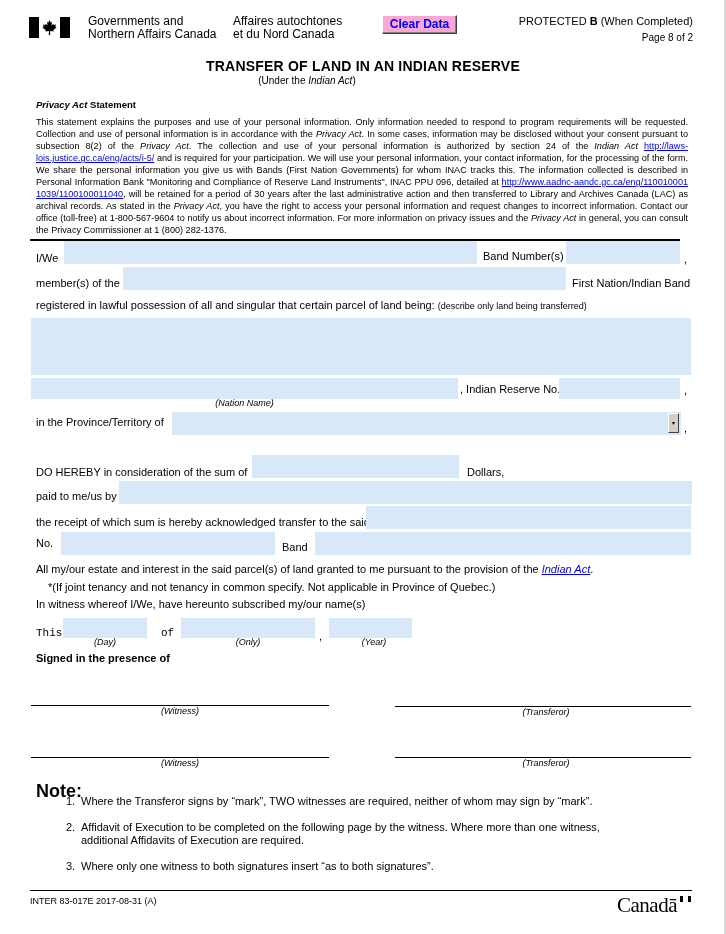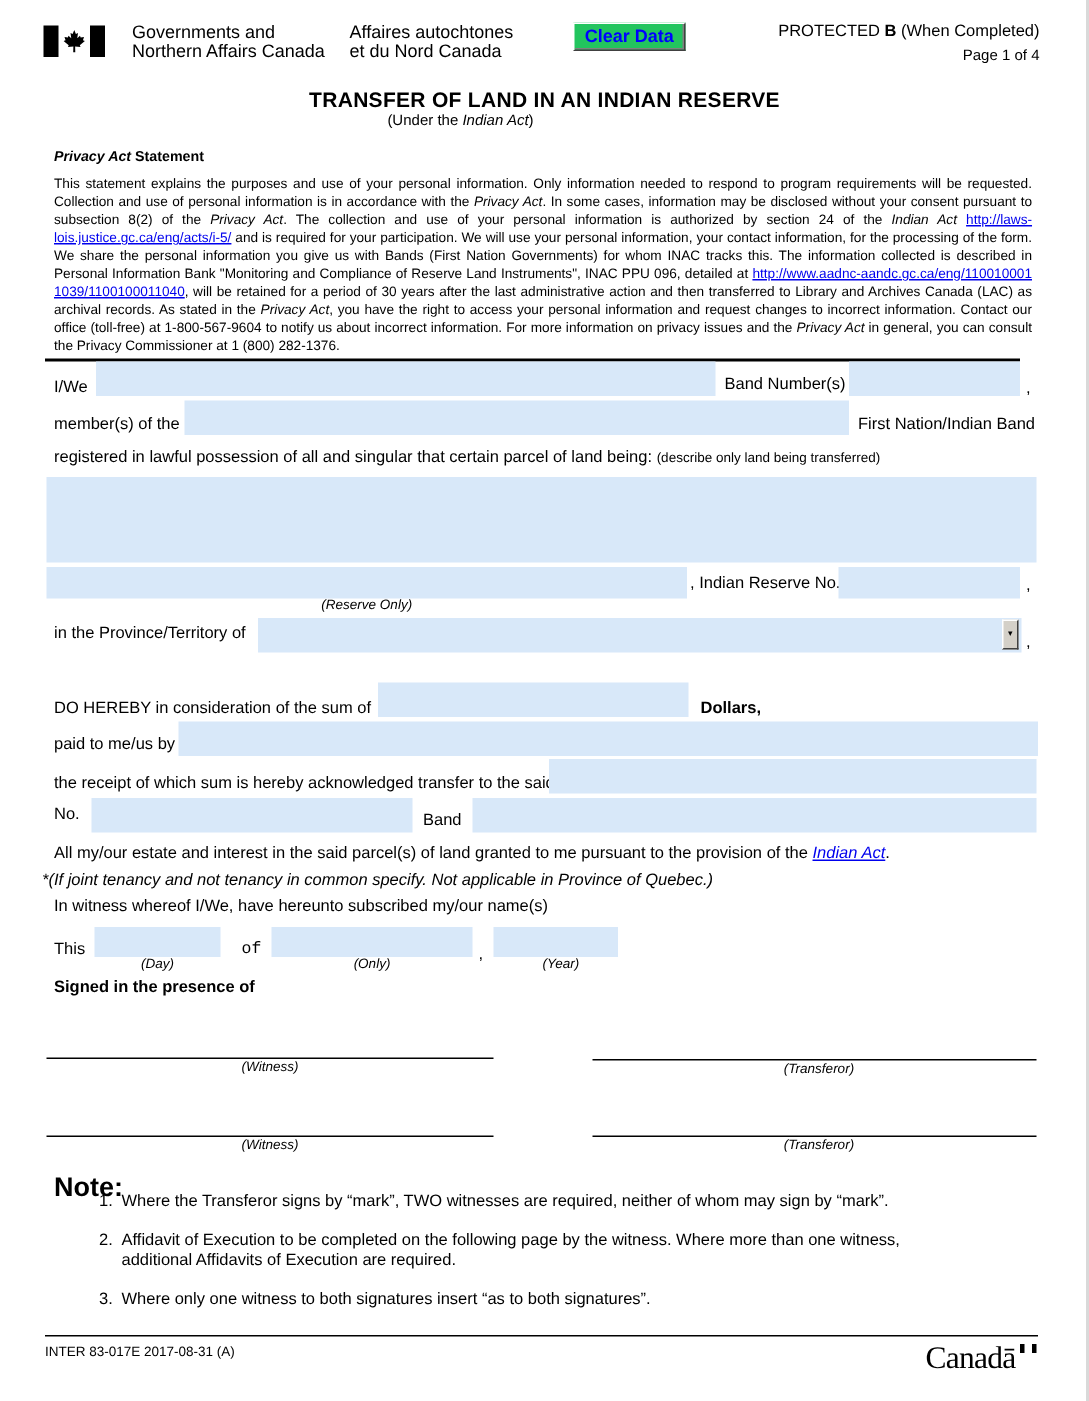--- a/index.html
+++ b/index.html
@@ -20,7 +20,7 @@
   .flag { position:absolute; left:29px; top:17px; width:41px; height:21px; }
   .flag .bar { position:absolute; top:0; width:10px; height:21px; background:#000; }
   .org { font-size:12px; line-height:13px; }
-  .clear-btn { position:absolute; left:382px; top:15px; width:75px; height:19px; background:#22c55e;
+  .clear-btn { position:absolute; left:382px; top:15px; width:75px; height:19px; background:#f9a8d4;
                border:1px solid; border-color:#fff #404040 #404040 #fff; box-shadow:inset -1px -1px 0 #808080;
                color:#0000ff; font-weight:bold; font-size:12px; font-family:"Liberation Sans", sans-serif;
                padding:0; cursor:pointer; line-height:17px; }

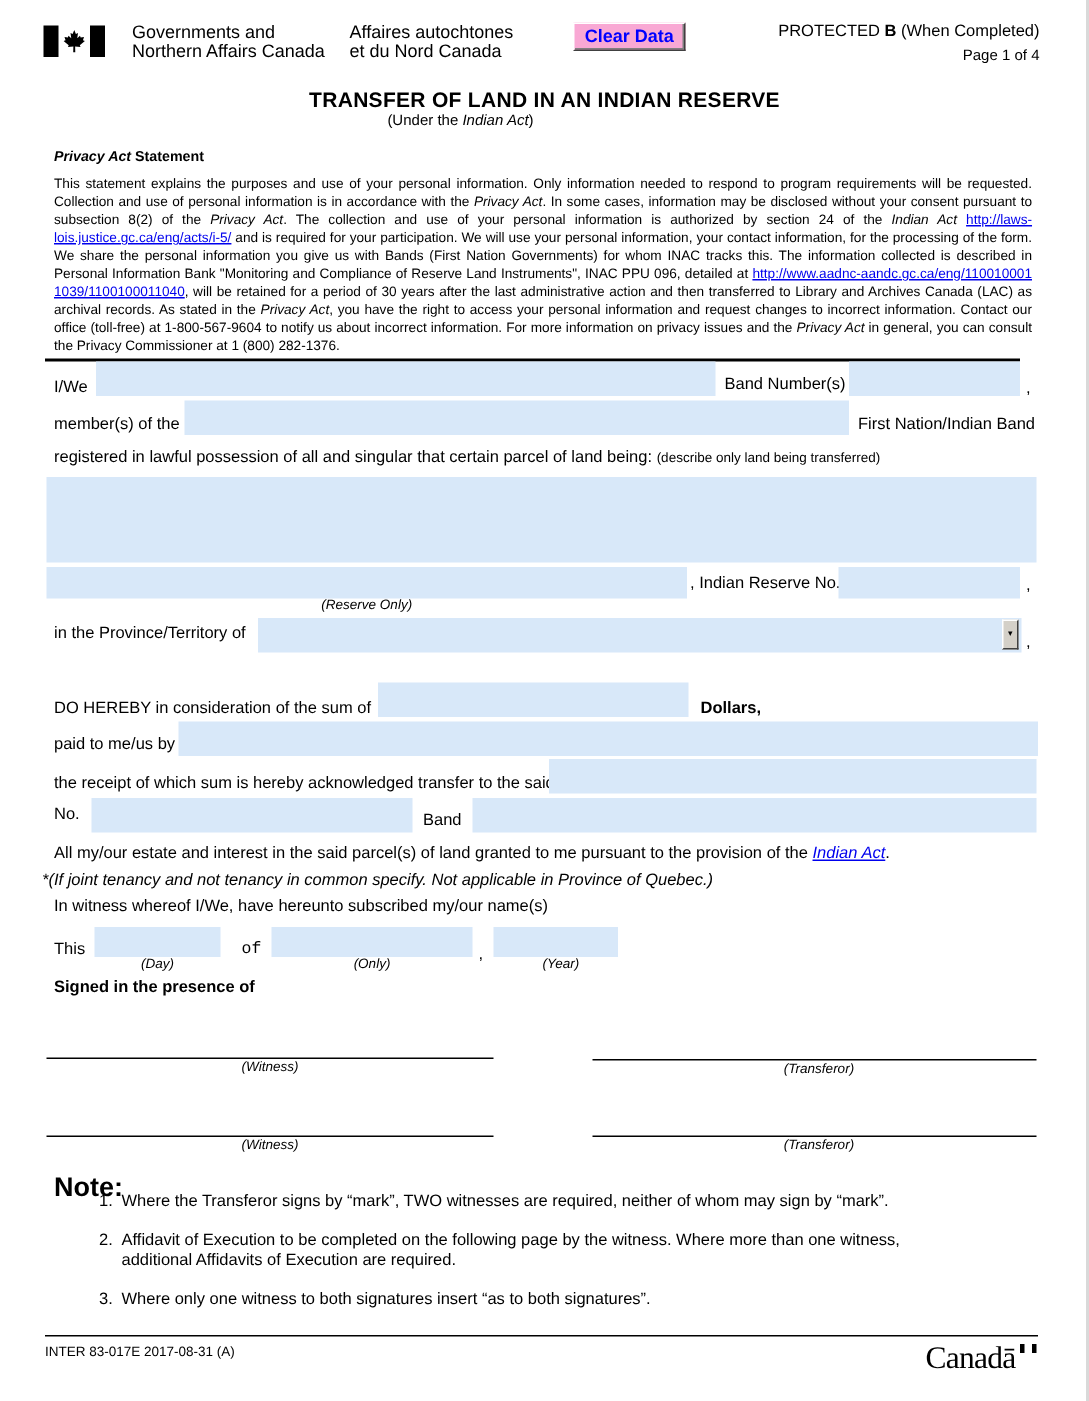--- a/index.html
+++ b/index.html
@@ -69,7 +69,7 @@
 <div class="abs" style="right:33px;top:15px;font-size:11px;">
   <span>PROTECTED </span><b>B</b><span> (When Completed)</span>
 </div>
-<div class="abs" style="right:33px;top:32px;font-size:10px;">Page 1 of 4</div>
+<div class="abs" style="right:33px;top:32px;font-size:10px;">Page 8 of 2</div>
 
 <div class="title">TRANSFER OF LAND IN AN INDIAN RESERVE</div>
 <div class="subtitle">

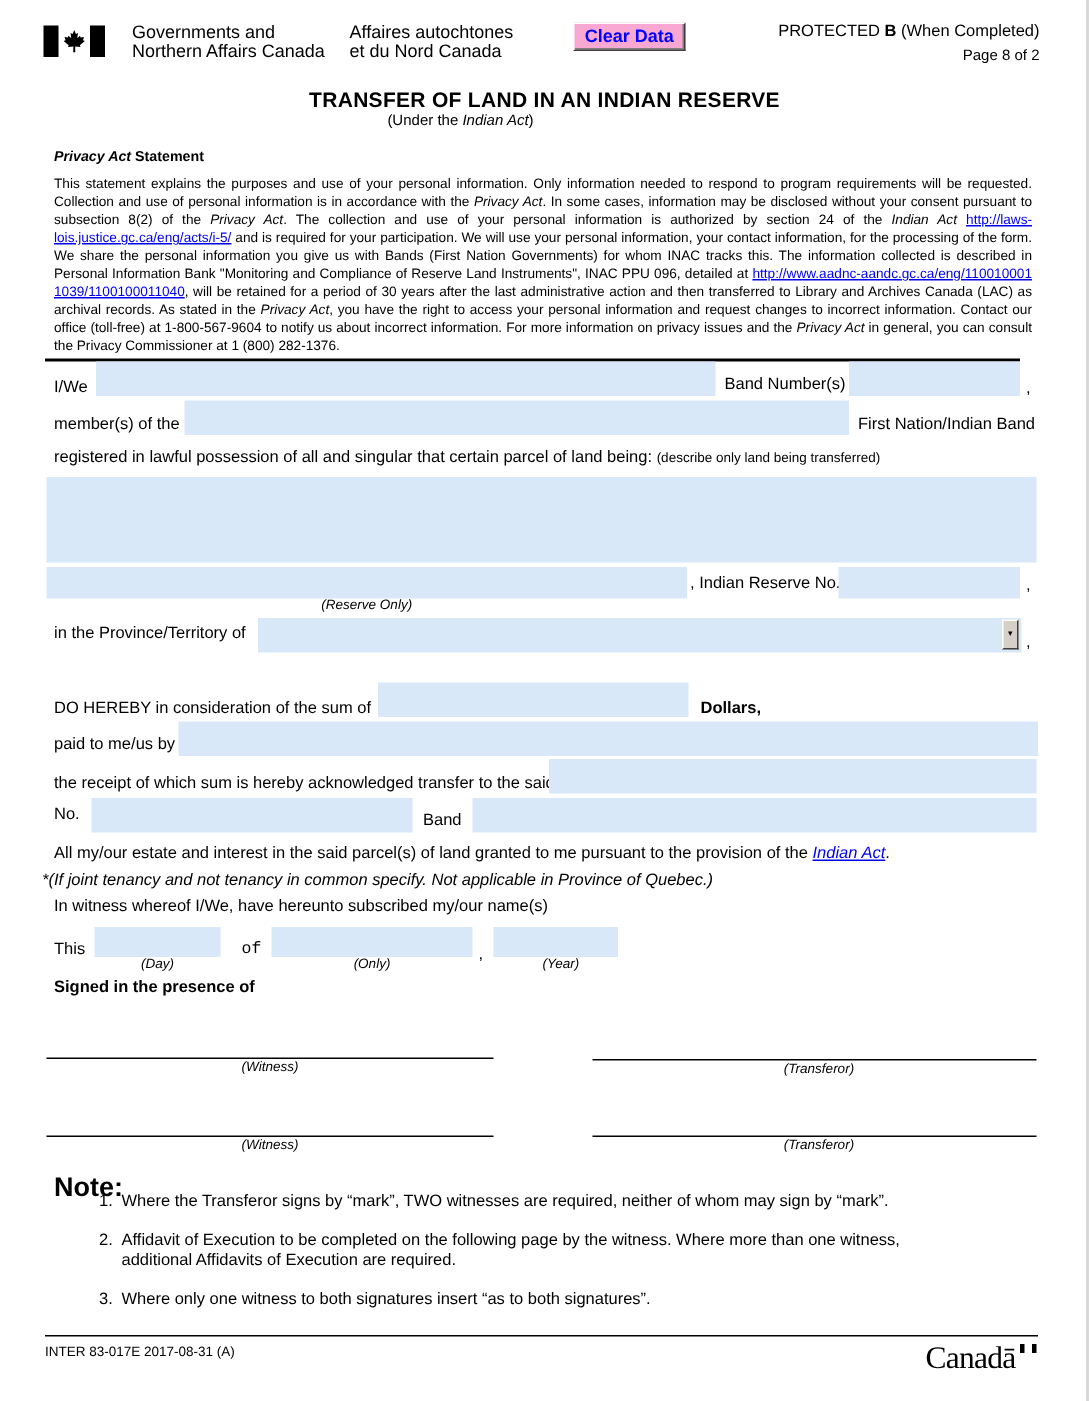--- a/index.html
+++ b/index.html
@@ -99,7 +99,7 @@
 <textarea class="fld" style="left: 31px; top: 318px; width: 660px; height: 57px;"></textarea>
 
 <input class="fld" style="left: 31px; top: 378px; width: 427px; height: 21px;" value="">
-<div class="cap" style="left:31px;width:427px;top:398px;">(Reserve Only)</div>
+<div class="cap" style="left:31px;width:427px;top:398px;">(Nation Name)</div>
 <div class="lbl" style="left:460px;top:383px;">, Indian Reserve No.</div>
 <input class="fld" style="left: 559px; top: 378px; width: 121px; height: 21px;" value="">
 <div class="lbl" style="left:684px;top:384px;">,</div>

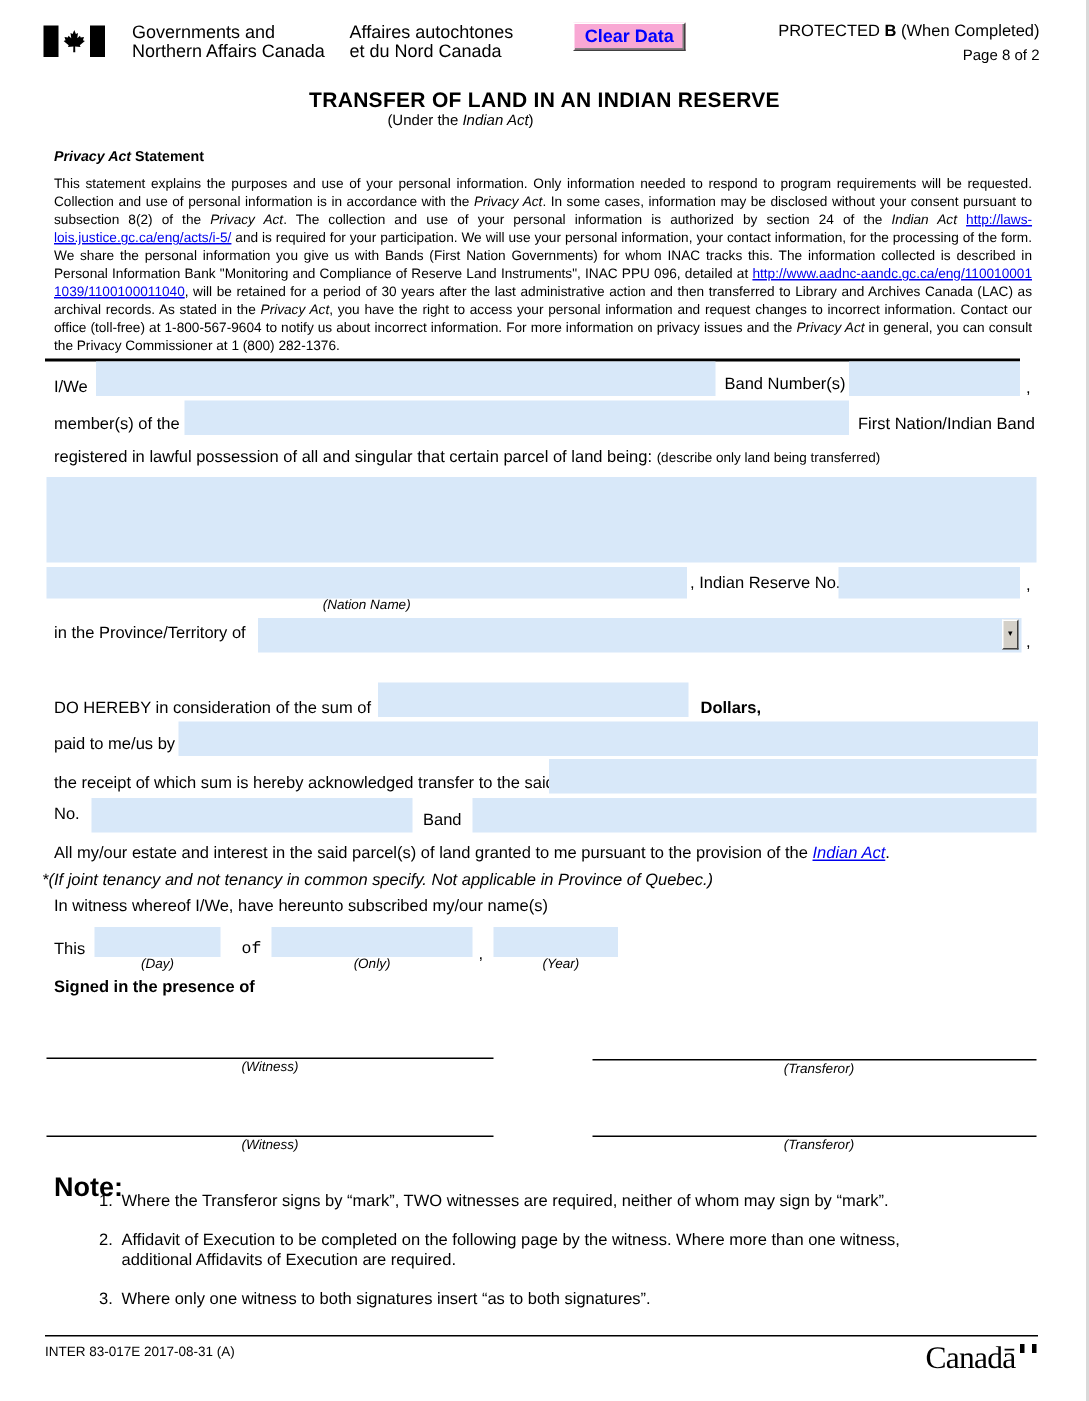--- a/index.html
+++ b/index.html
@@ -113,7 +113,7 @@
 
 <div class="lbl" style="left:36px;top:466px;">DO HEREBY in consideration of the sum of</div>
 <input class="fld" style="left: 252px; top: 455px; width: 207px; height: 23px;" value="">
-<div class="lbl" style="left:467px;top:466px;font-weight:bold;">Dollars,</div>
+<div class="lbl" style="left:467px;top:466px;">Dollars,</div>
 
 <div class="lbl" style="left:36px;top:490px;">paid to me/us by</div>
 <input class="fld" style="left: 119px; top: 481px; width: 573px; height: 23px;" value="">

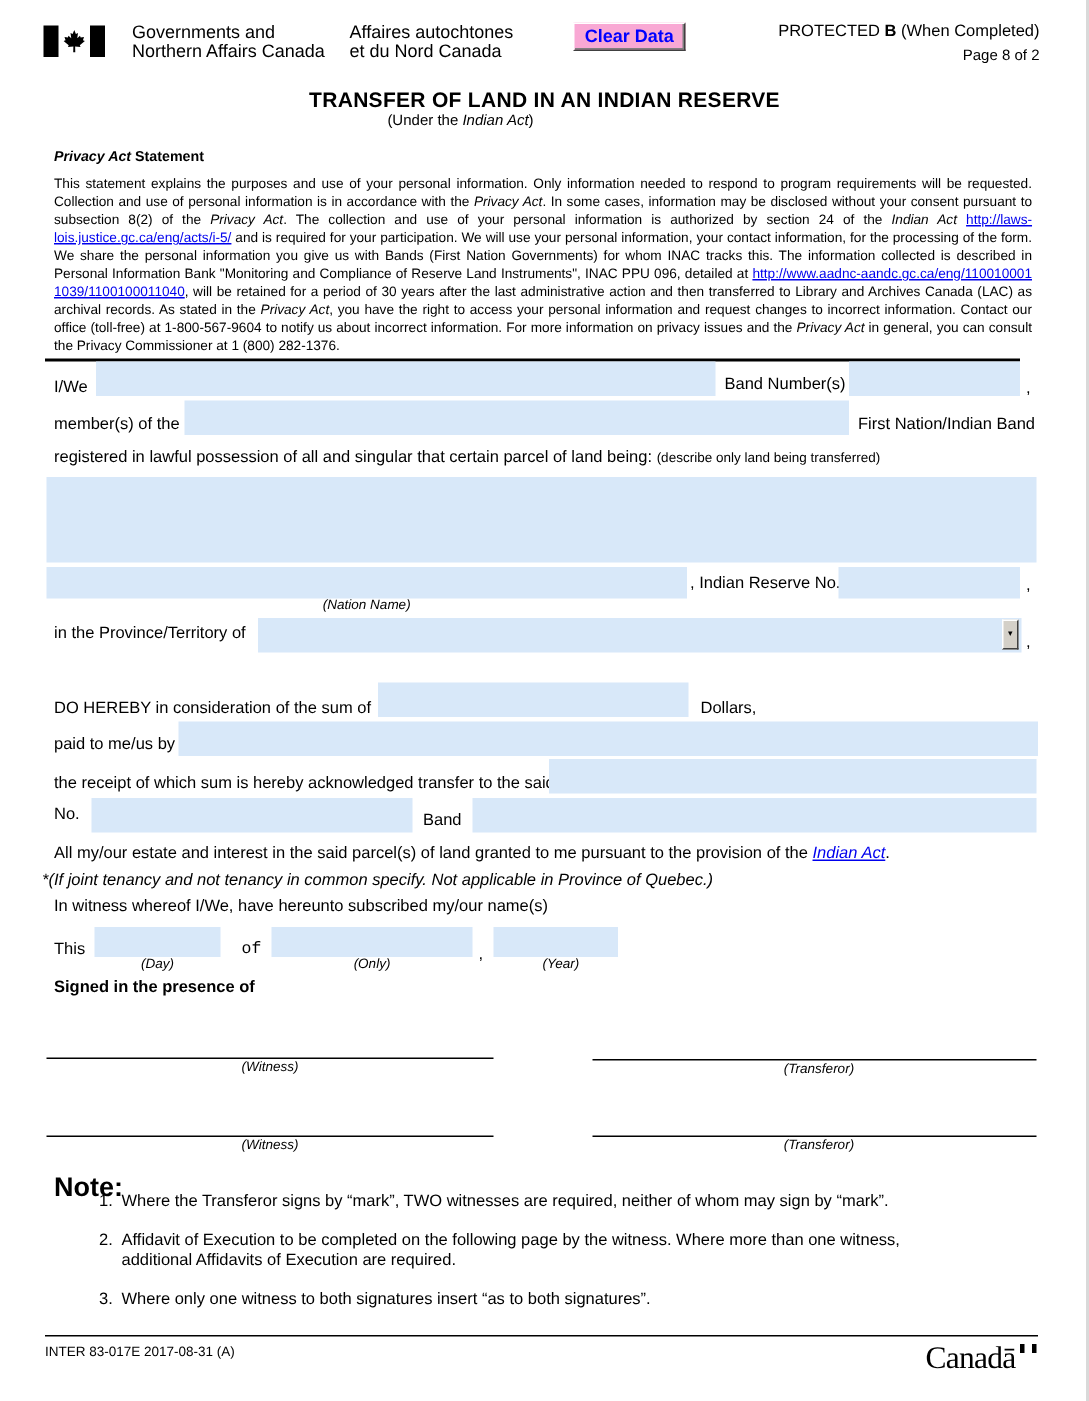--- a/index.html
+++ b/index.html
@@ -129,7 +129,7 @@
 <div class="lbl" style="left:36px;top:563px;">
   <span>All my/our estate and interest in the said parcel(s) of land granted to me pursuant to the provision of the </span><a class="link" style="font-style:italic;">Indian Act</a><span>.</span>
 </div>
-<div class="lbl" style="left:28px;top:581px;font-style:italic;">*(If joint tenancy and not tenancy in common specify. Not applicable in Province of Quebec.)</div>
+<div class="lbl" style="left:48px;top:581px;">*(If joint tenancy and not tenancy in common specify. Not applicable in Province of Quebec.)</div>
 <div class="lbl" style="left:36px;top:598px;">In witness whereof I/We, have hereunto subscribed my/our name(s)</div>
 
 <div class="lbl" style="left:36px;top:627px;">This</div>

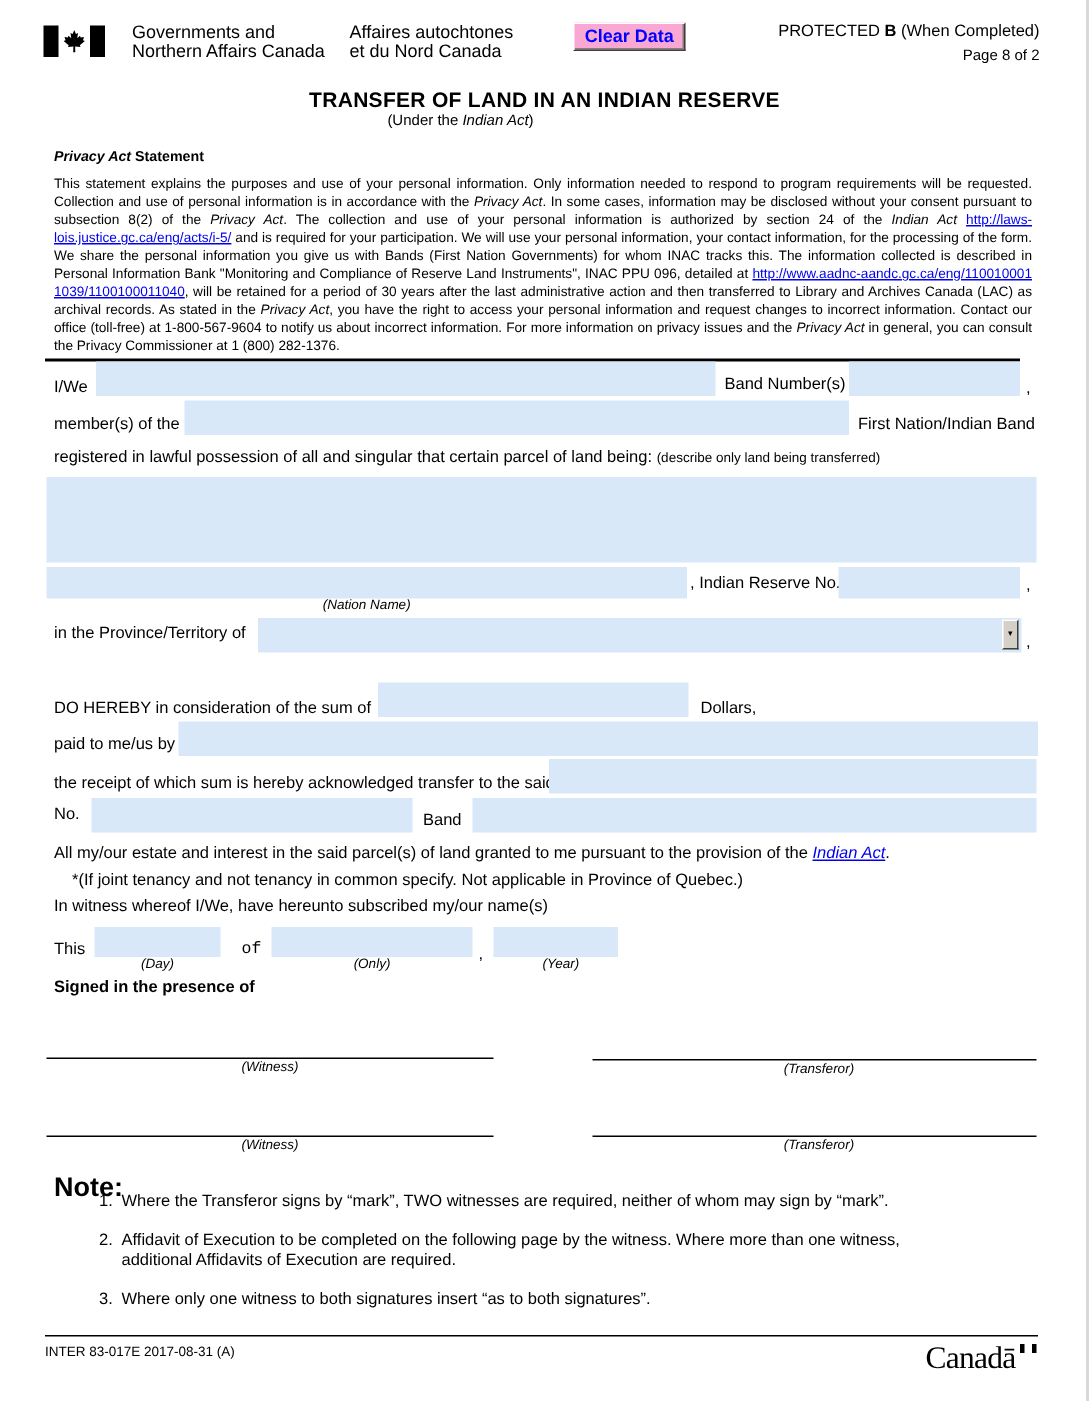--- a/index.html
+++ b/index.html
@@ -132,7 +132,7 @@
 <div class="lbl" style="left:48px;top:581px;">*(If joint tenancy and not tenancy in common specify. Not applicable in Province of Quebec.)</div>
 <div class="lbl" style="left:36px;top:598px;">In witness whereof I/We, have hereunto subscribed my/our name(s)</div>
 
-<div class="lbl" style="left:36px;top:627px;">This</div>
+<div class="lbl" style="left:36px;top:627px;font-family:Liberation Mono, monospace;">This</div>
 <input class="fld" style="left: 63px; top: 618px; width: 84px; height: 20px;" value="">
 <div class="cap" style="left:63px;width:84px;top:637px;">(Day)</div>
 <div class="lbl" style="left:161px;top:627px;font-family:Liberation Mono, monospace;">of</div>

